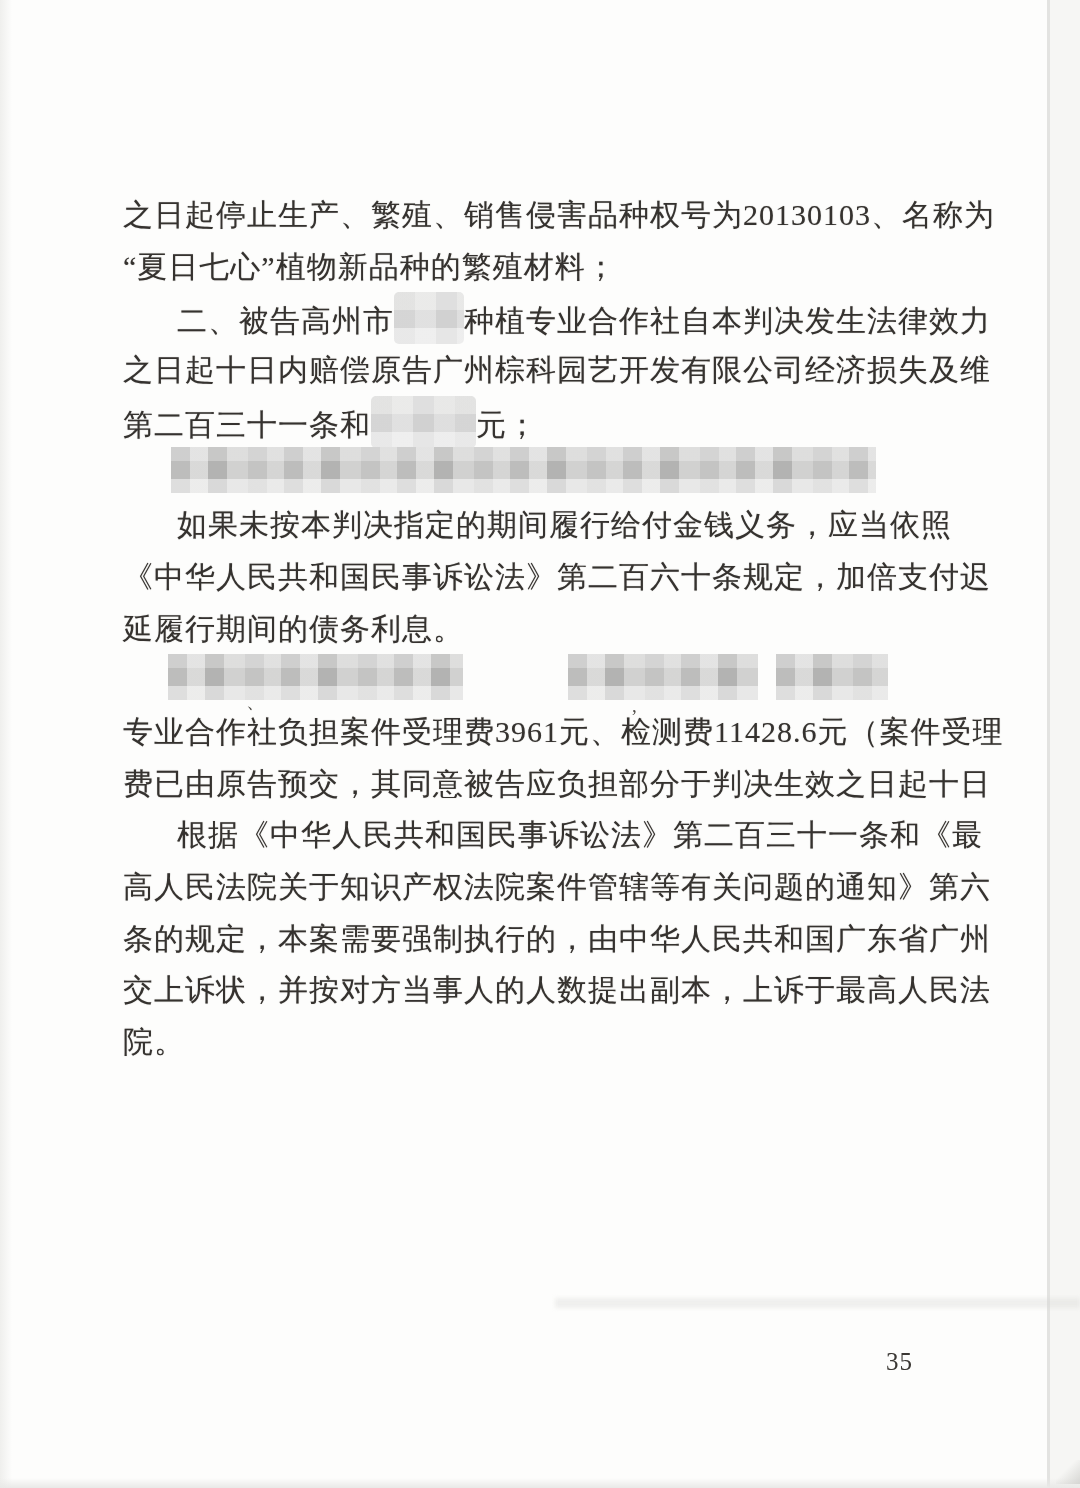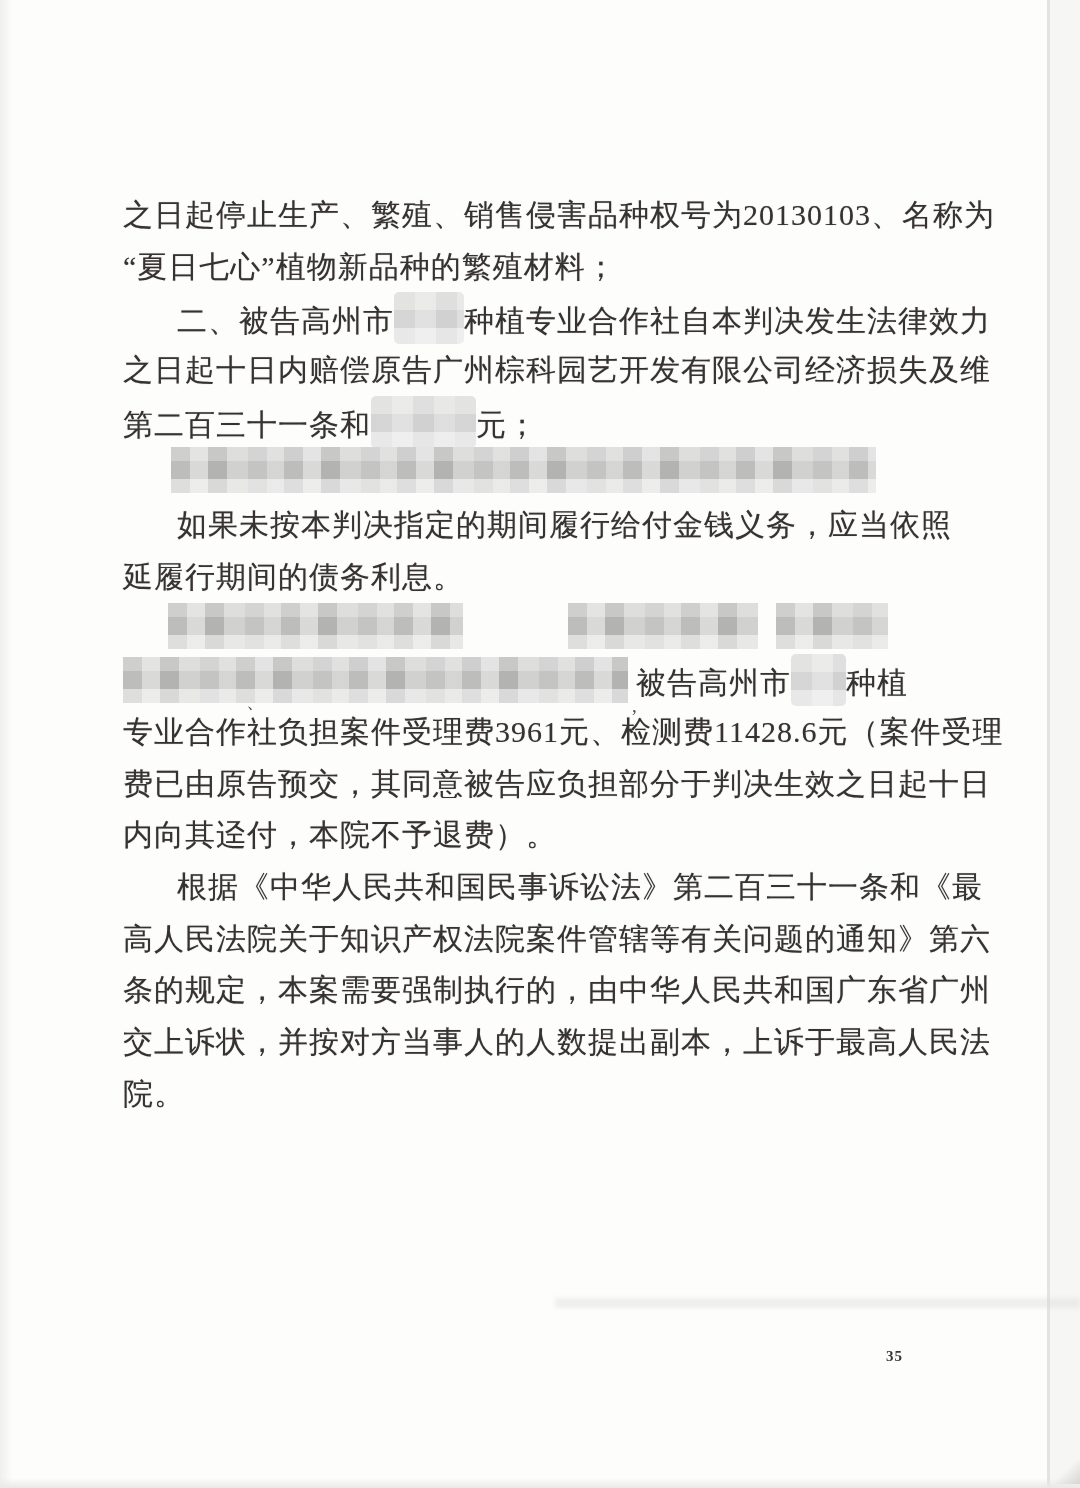--- a/index.html
+++ b/index.html
@@ -144,6 +144,7 @@
       <div class="line"><span class="txt">第二百三十一条和</span><span class="redact redact-light" style="width: 105px;"></span><span class="txt">元；</span></div>
       <div class="line"><span class="gap" style="width: 48px;"></span><span class="redact redact-mosaic" style="width: 705px;"></span></div>
       <div class="line indent-2"><span class="txt">如果未按本判决指定的期间履行给付金钱义务，应当依照</span></div>
+      <div class="line"><span class="txt">《中华人民共和国民事诉讼法》第二百六十条规定，加倍支付迟</span></div>
       <div class="line"><span class="txt">延履行期间的债务利息。</span></div>
       <div class="line"><span class="gap" style="width: 45px;"></span><span class="redact redact-mosaic" style="width: 295px;"></span><span class="gap" style="width: 105px;"></span><span class="redact redact-mosaic" style="width: 190px;"></span><span class="gap" style="width: 18px;"></span><span class="redact redact-mosaic" style="width: 112px;"></span></div>
       <div class="line"><span class="redact redact-mosaic" style="width: 505px;"></span><span class="gap" style="width: 8px;"></span><span class="txt">被告高州市</span><span class="redact redact-light" style="width: 55px;"></span><span class="txt">种植</span></div>

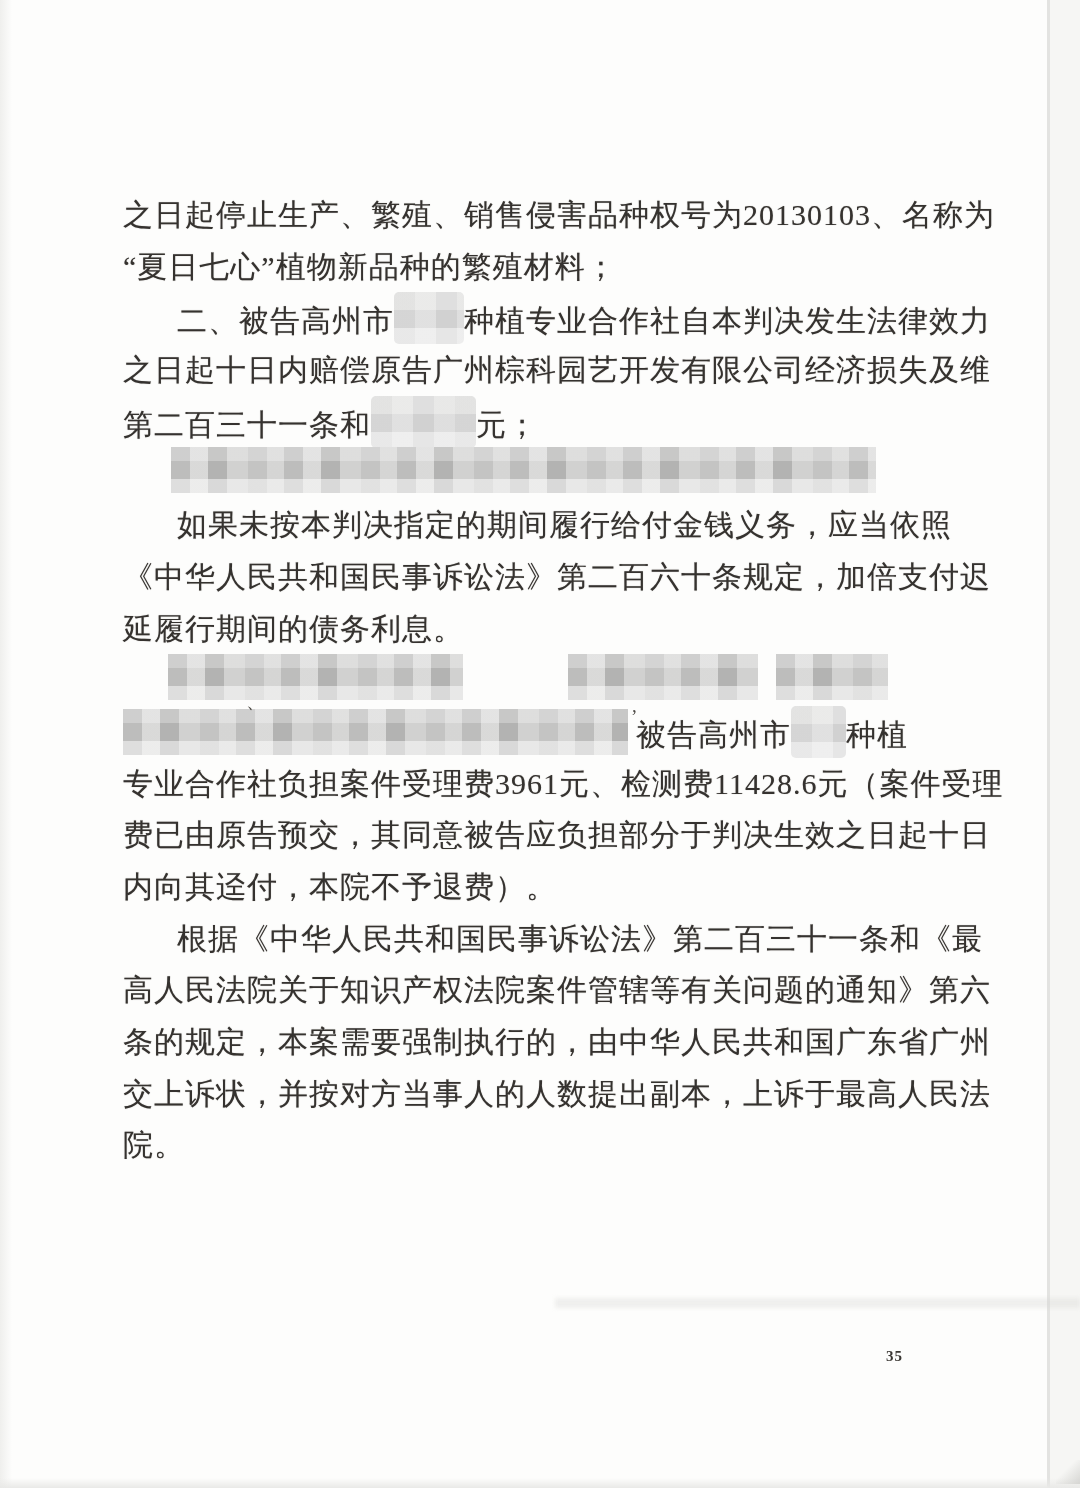--- a/index.html
+++ b/index.html
@@ -147,7 +147,6 @@
       <div class="line"><span class="txt">《中华人民共和国民事诉讼法》第二百六十条规定，加倍支付迟</span></div>
       <div class="line"><span class="txt">延履行期间的债务利息。</span></div>
       <div class="line"><span class="gap" style="width: 45px;"></span><span class="redact redact-mosaic" style="width: 295px;"></span><span class="gap" style="width: 105px;"></span><span class="redact redact-mosaic" style="width: 190px;"></span><span class="gap" style="width: 18px;"></span><span class="redact redact-mosaic" style="width: 112px;"></span></div>
-      <div class="line"><span class="redact redact-mosaic" style="width: 505px;"></span><span class="gap" style="width: 8px;"></span><span class="txt">被告高州市</span><span class="redact redact-light" style="width: 55px;"></span><span class="txt">种植</span></div>
       <div class="line"><span class="txt">专业合作社负担案件受理费3961元、检测费11428.6元（案件受理</span></div>
       <div class="line"><span class="txt">费已由原告预交，其同意被告应负担部分于判决生效之日起十日</span></div>
       <div class="line"><span class="txt">内向其迳付，本院不予退费）。</span></div>

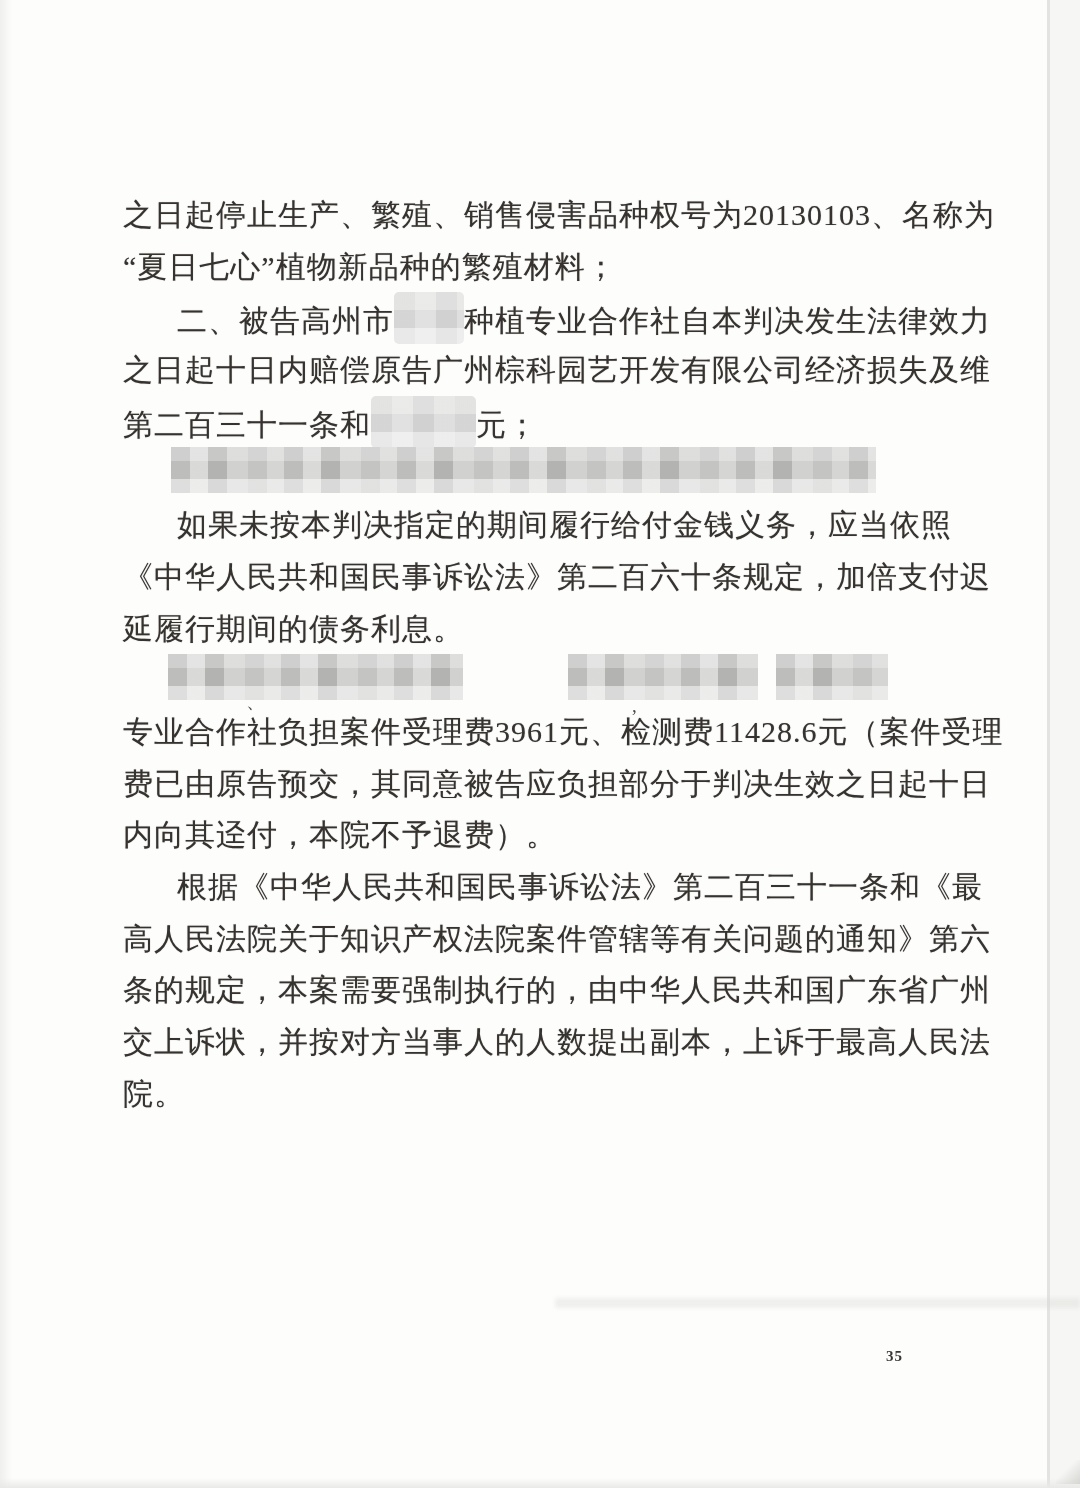--- a/index.html
+++ b/index.html
@@ -149,7 +149,6 @@
       <div class="line"><span class="gap" style="width: 45px;"></span><span class="redact redact-mosaic" style="width: 295px;"></span><span class="gap" style="width: 105px;"></span><span class="redact redact-mosaic" style="width: 190px;"></span><span class="gap" style="width: 18px;"></span><span class="redact redact-mosaic" style="width: 112px;"></span></div>
       <div class="line"><span class="txt">专业合作社负担案件受理费3961元、检测费11428.6元（案件受理</span></div>
       <div class="line"><span class="txt">费已由原告预交，其同意被告应负担部分于判决生效之日起十日</span></div>
-      <div class="line"><span class="txt">内向其迳付，本院不予退费）。</span></div>
       <div class="line indent-2"><span class="txt">根据《中华人民共和国民事诉讼法》第二百三十一条和《最</span></div>
       <div class="line"><span class="txt">高人民法院关于知识产权法院案件管辖等有关问题的通知》第六</span></div>
       <div class="line"><span class="txt">条的规定，本案需要强制执行的，由中华人民共和国广东省广州</span></div>

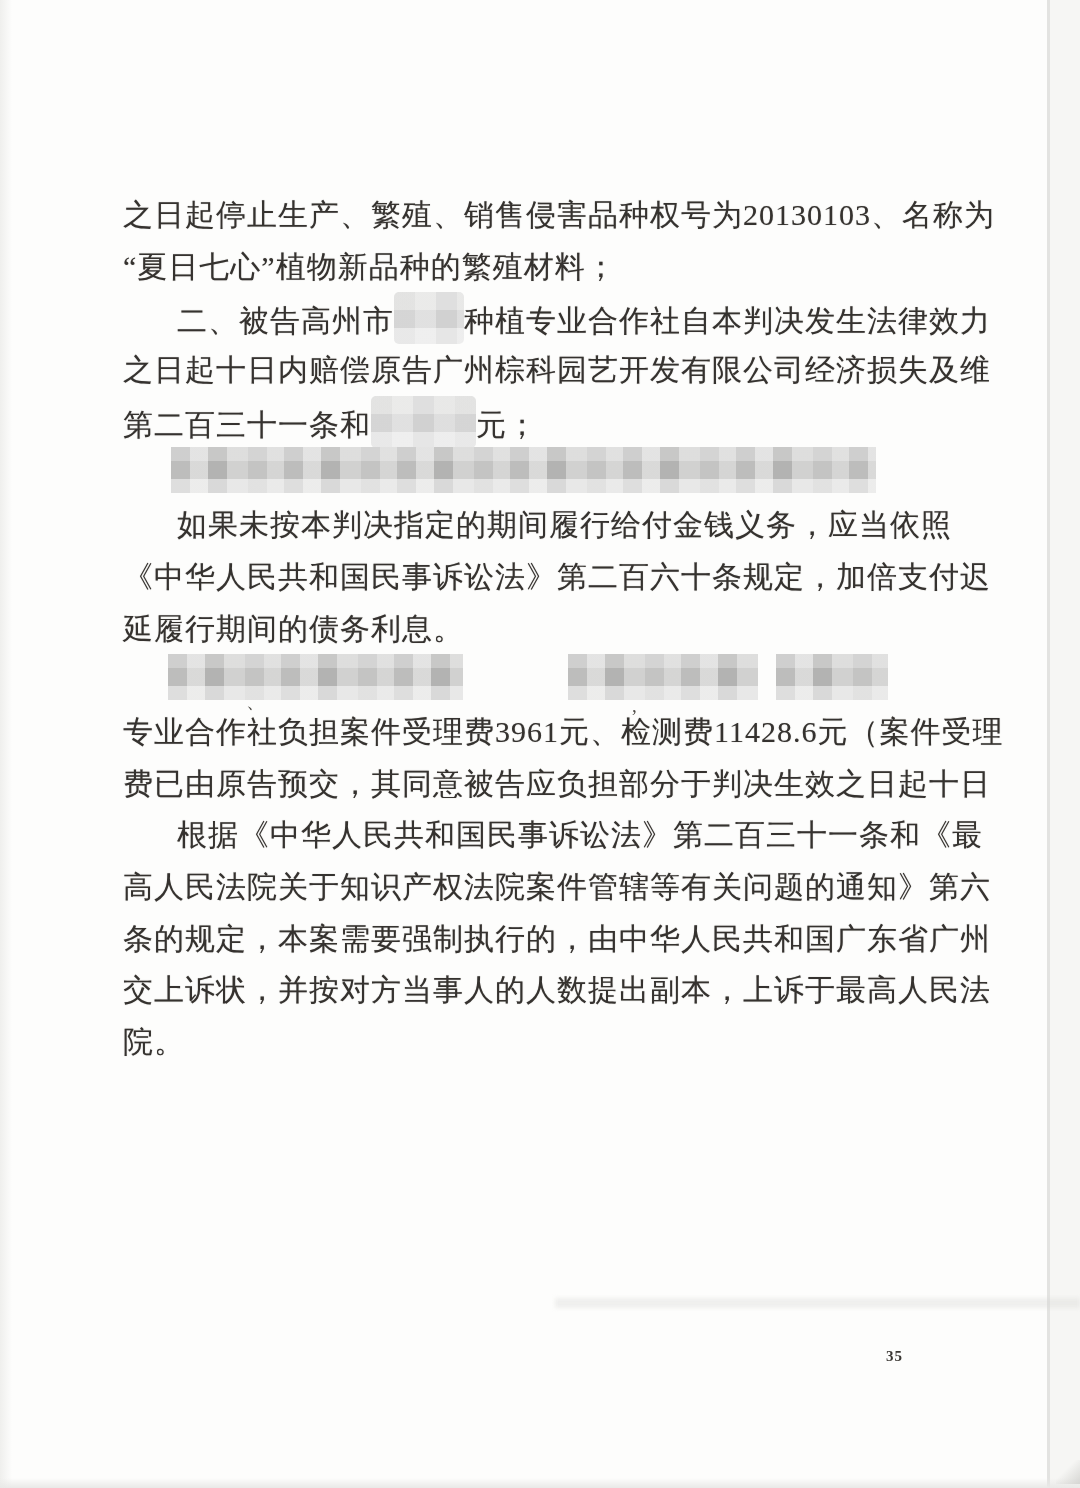--- a/index.html
+++ b/index.html
@@ -119,10 +119,9 @@
     position: absolute;
     left: 886px;
     top: 1348px;
-    font-size: 15px;
+    font-size: 25px;
     color: #3a3733;
     letter-spacing: 1px;
-    font-weight: bold;
   }
 </style>
 </head>

